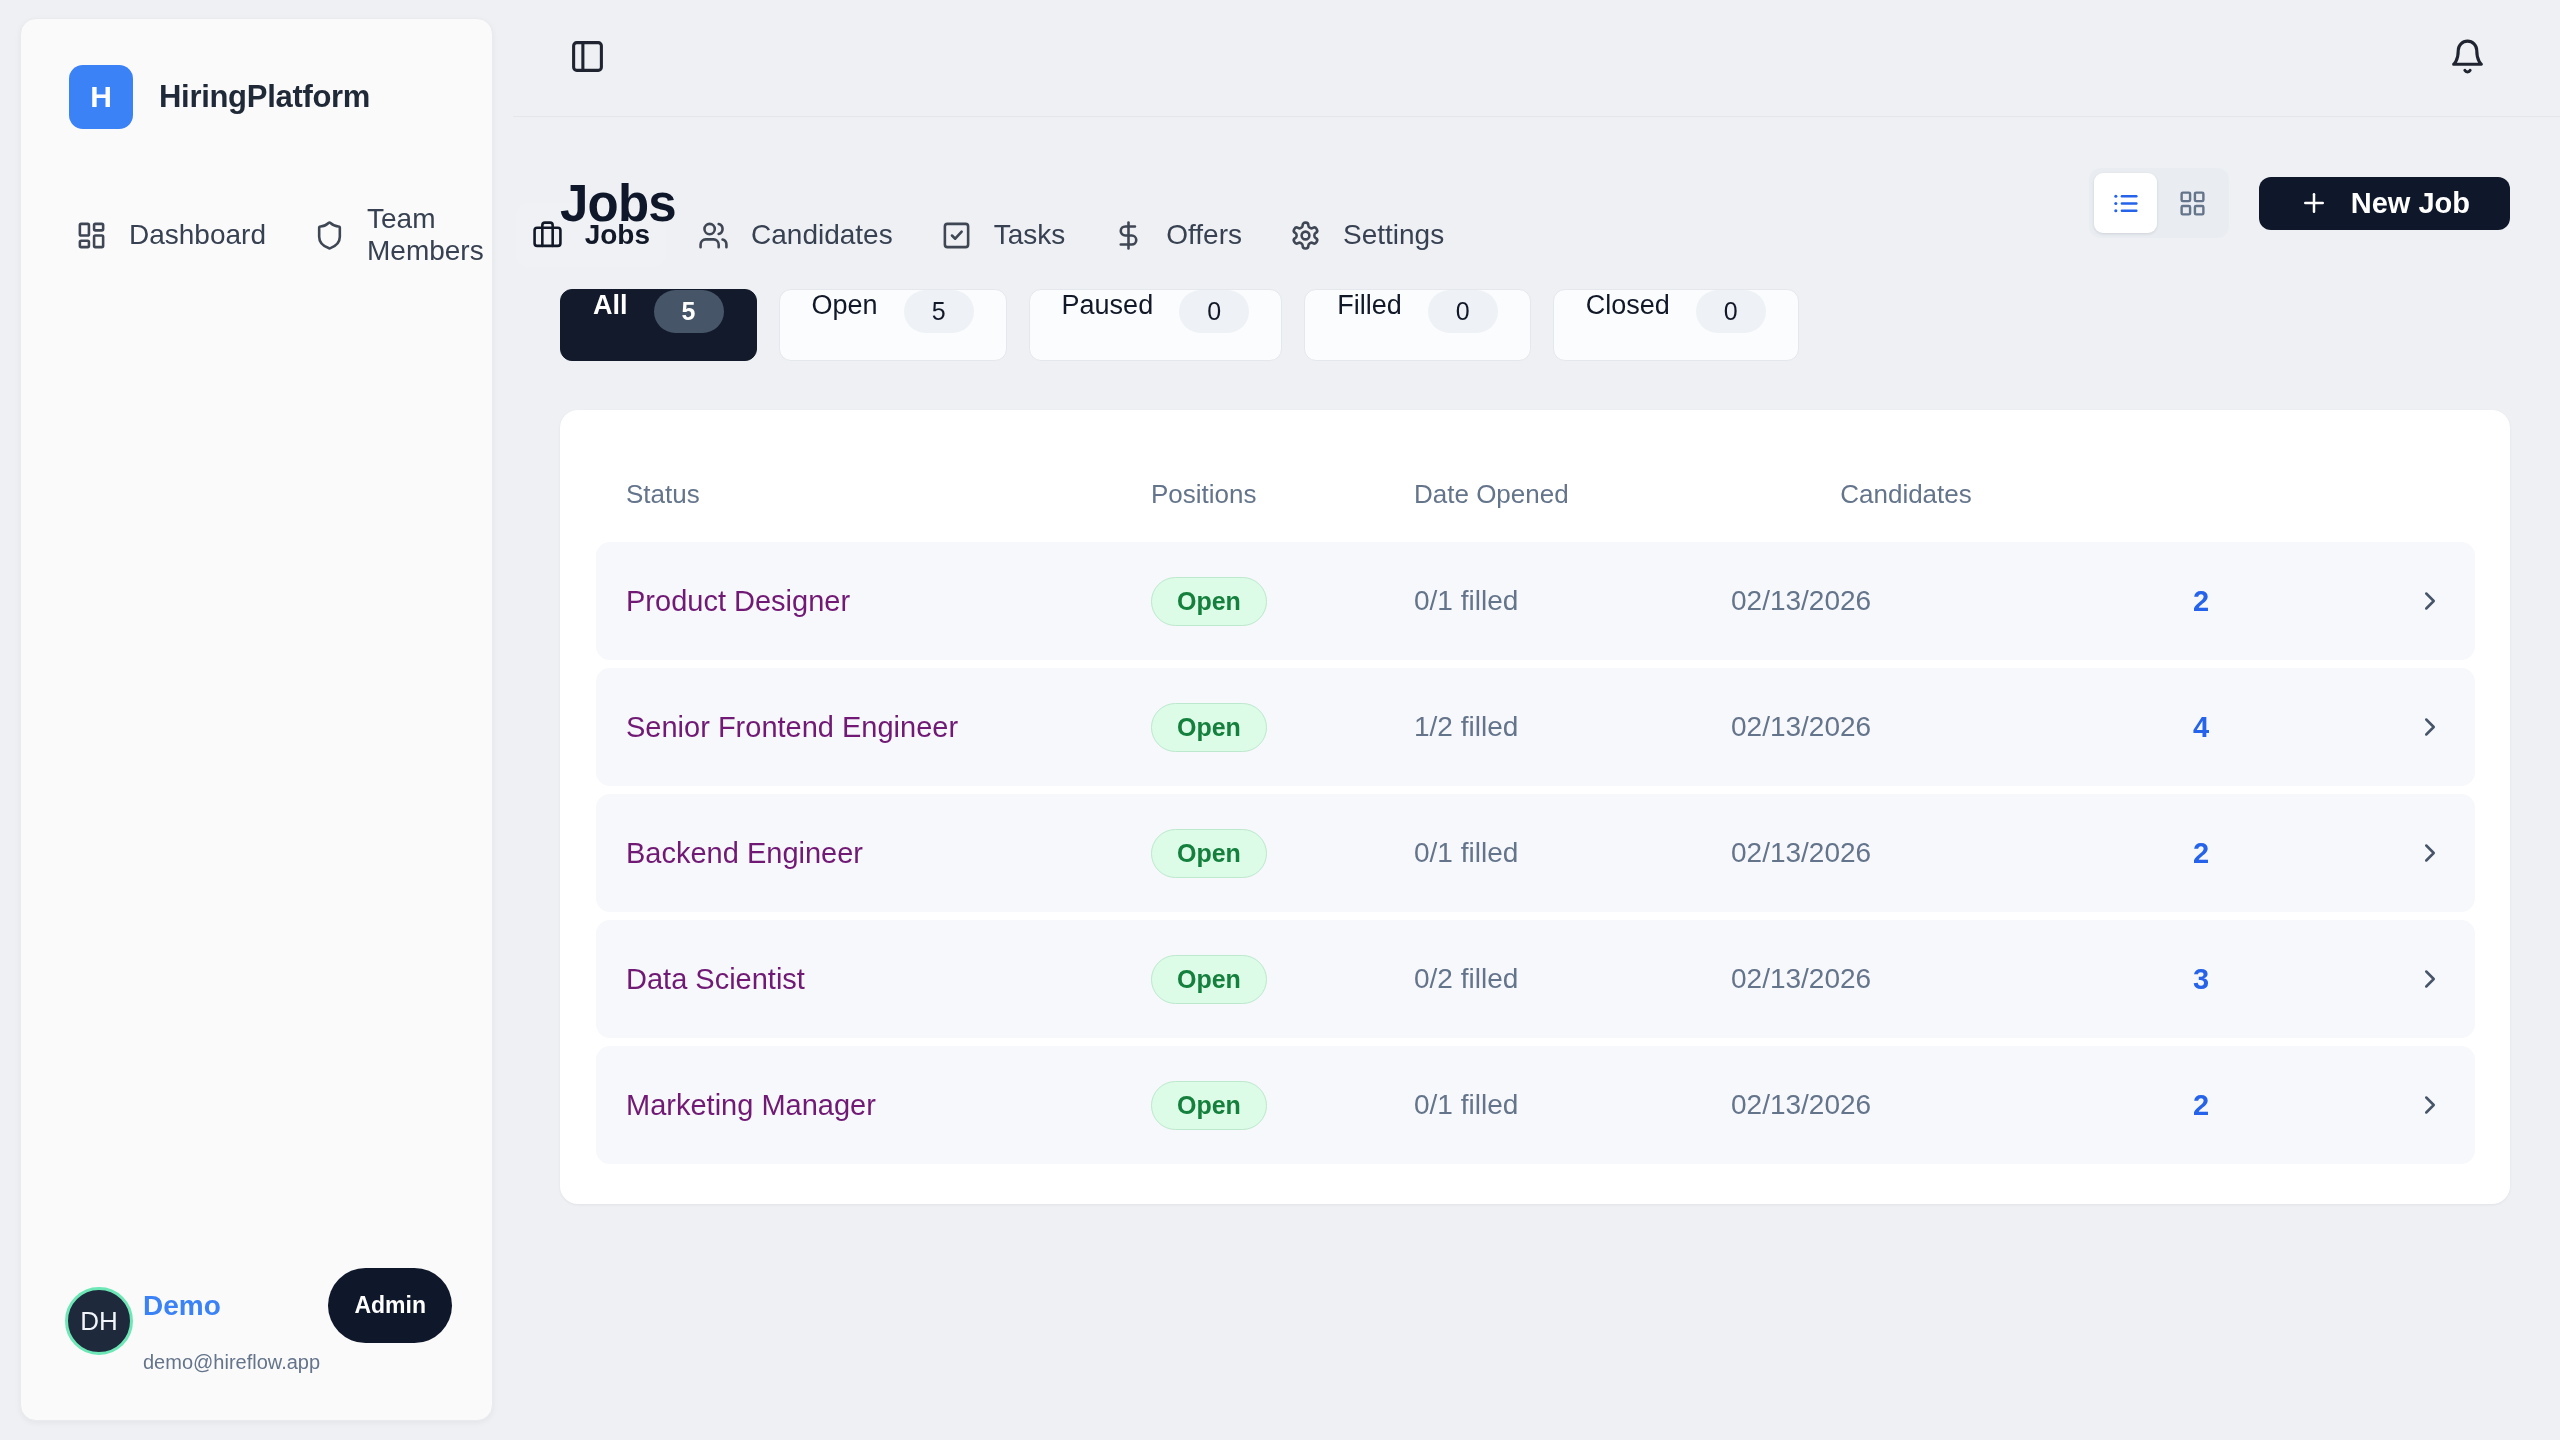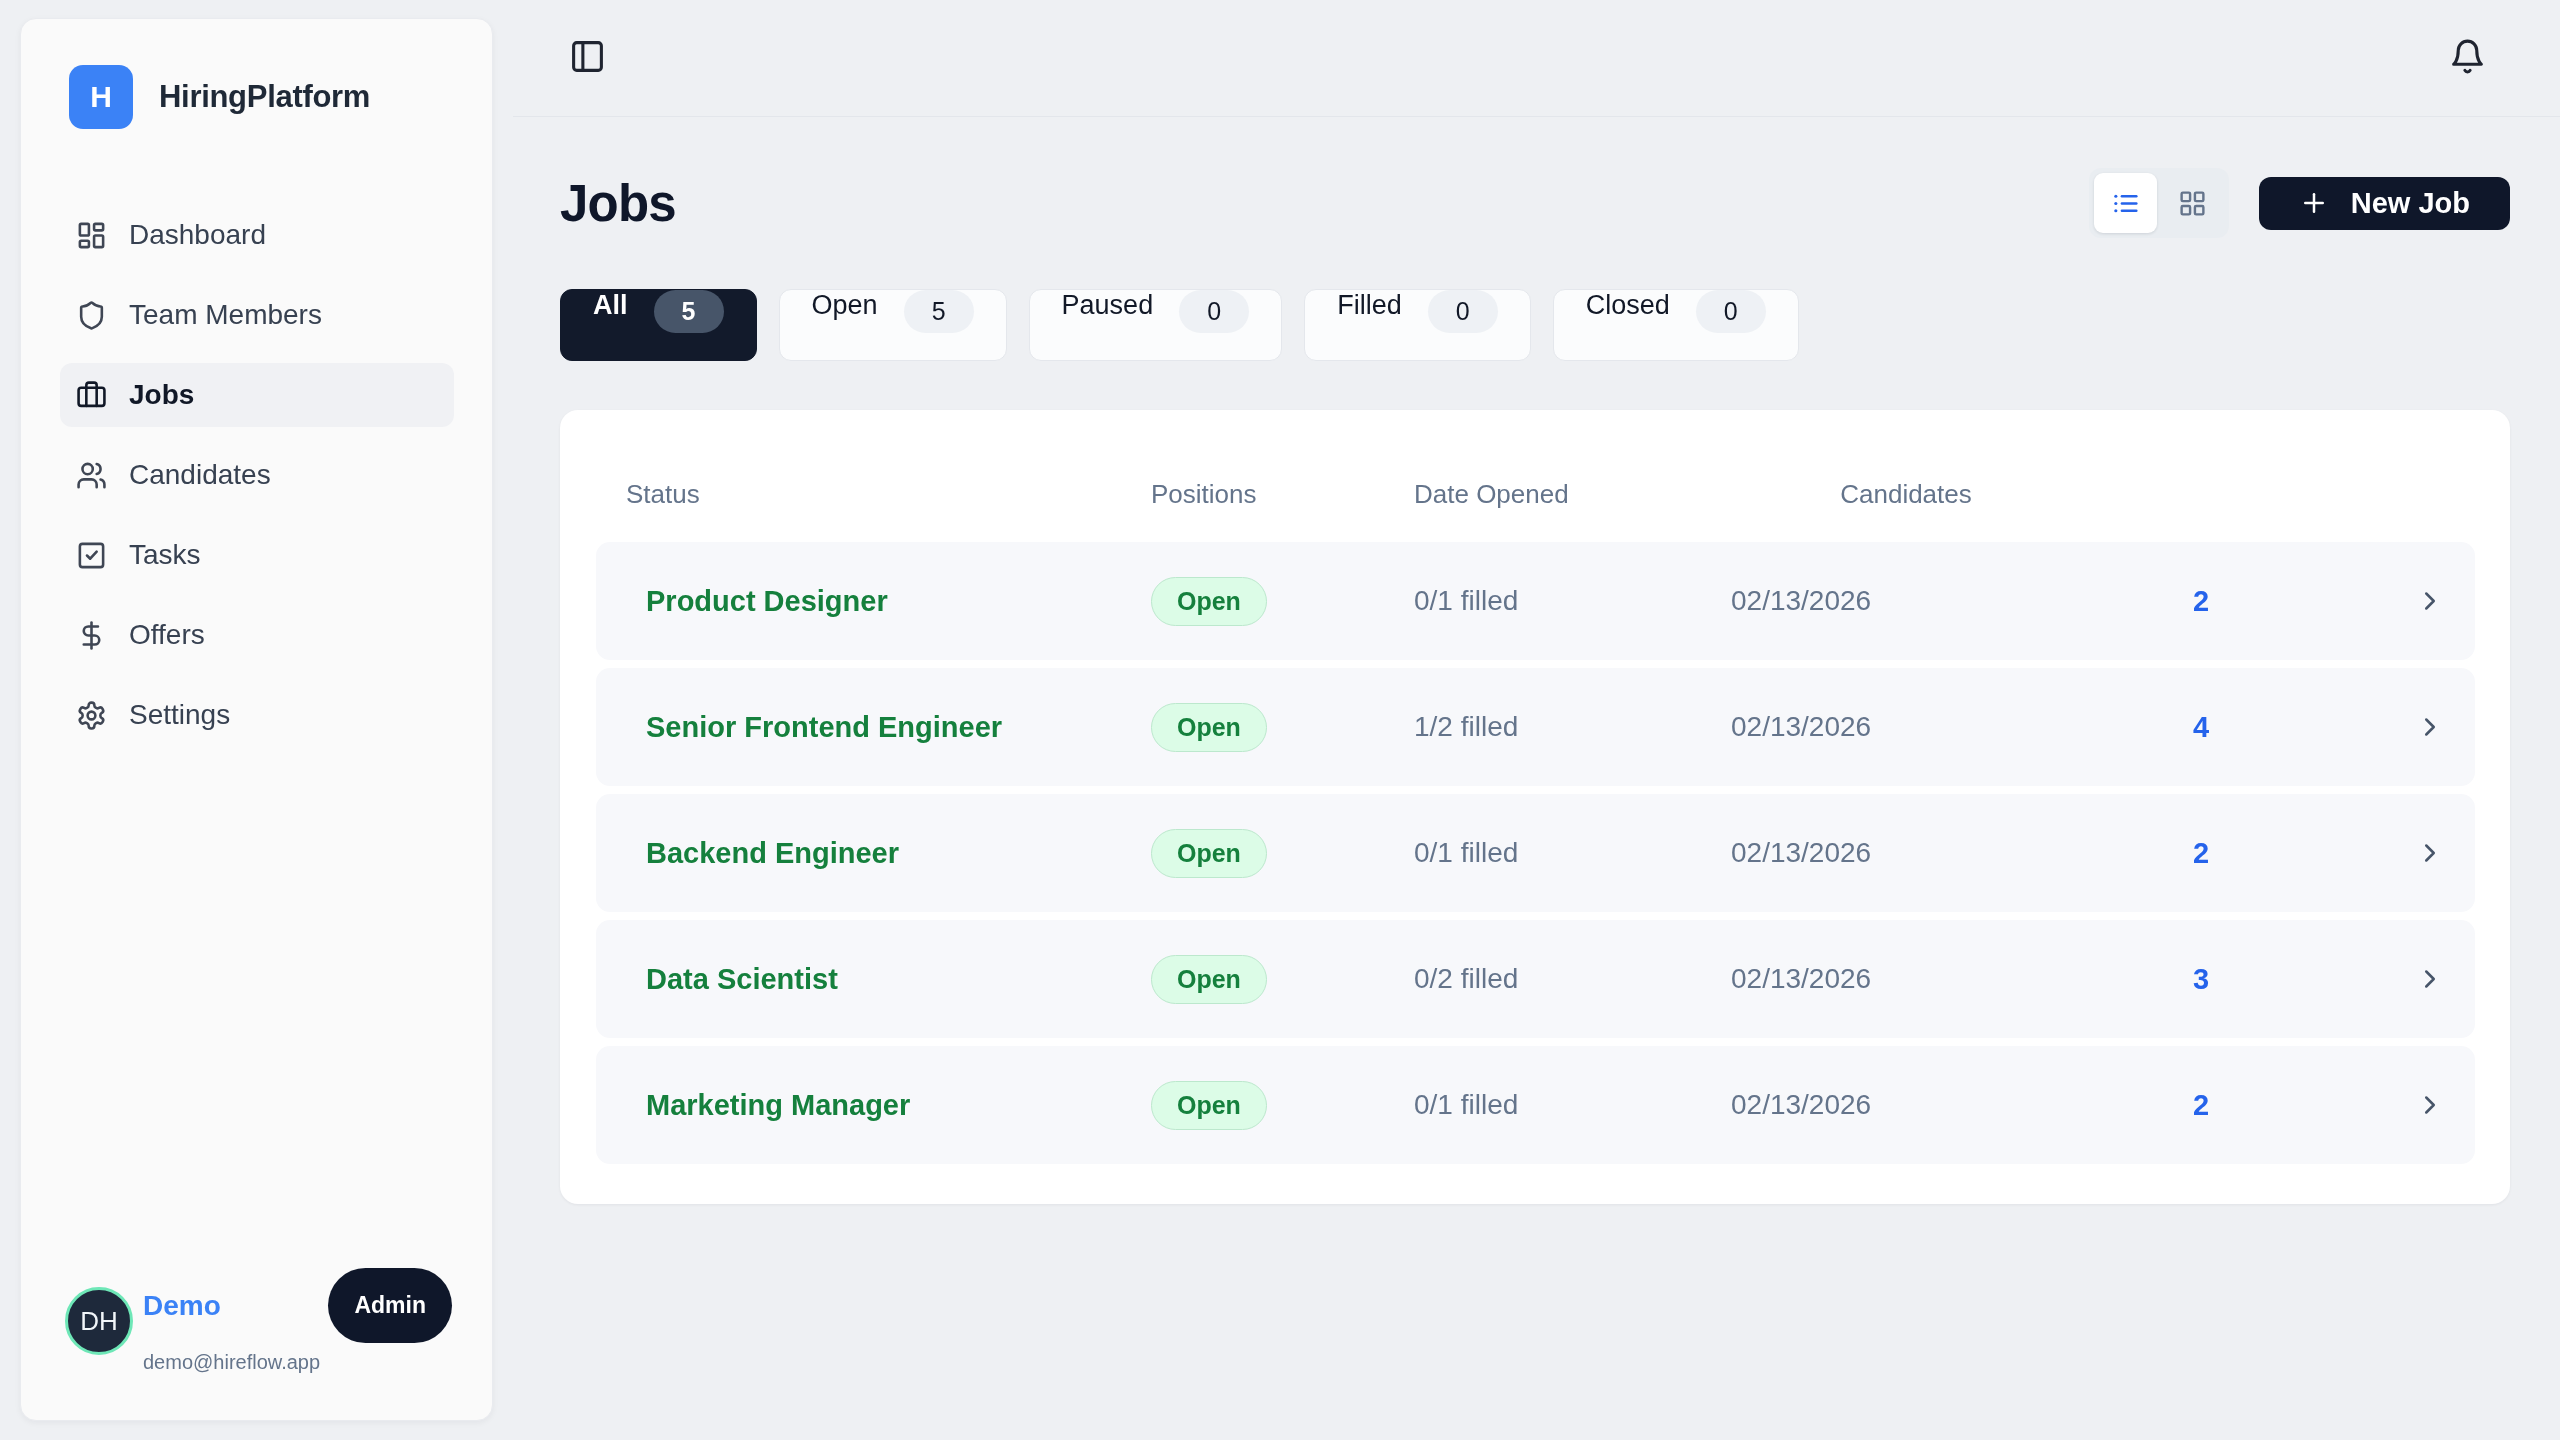--- a/index.html
+++ b/index.html
@@ -16,7 +16,7 @@
   .brand-logo{width:64px;height:64px;border-radius:14px;background:#3b82f6;color:#fff;
               display:flex;align-items:center;justify-content:center;font-size:30px;font-weight:700;}
   .brand-name{font-size:31px;font-weight:700;color:#1f2937;letter-spacing:-.3px;}
-  .nav{margin:74px 38px 0 39px;display:flex;flex-direction:column;gap:16px;}
+  .nav{margin:74px 38px 0 39px;display:flex;flex-direction:row;gap:16px;}
   .nav-item{height:64px;border-radius:12px;display:flex;align-items:center;gap:22px;
             padding:0 16px;font-size:28px;color:#374151;cursor:pointer;}
   .nav-item svg{width:31px;height:31px;stroke:#3f4654;}

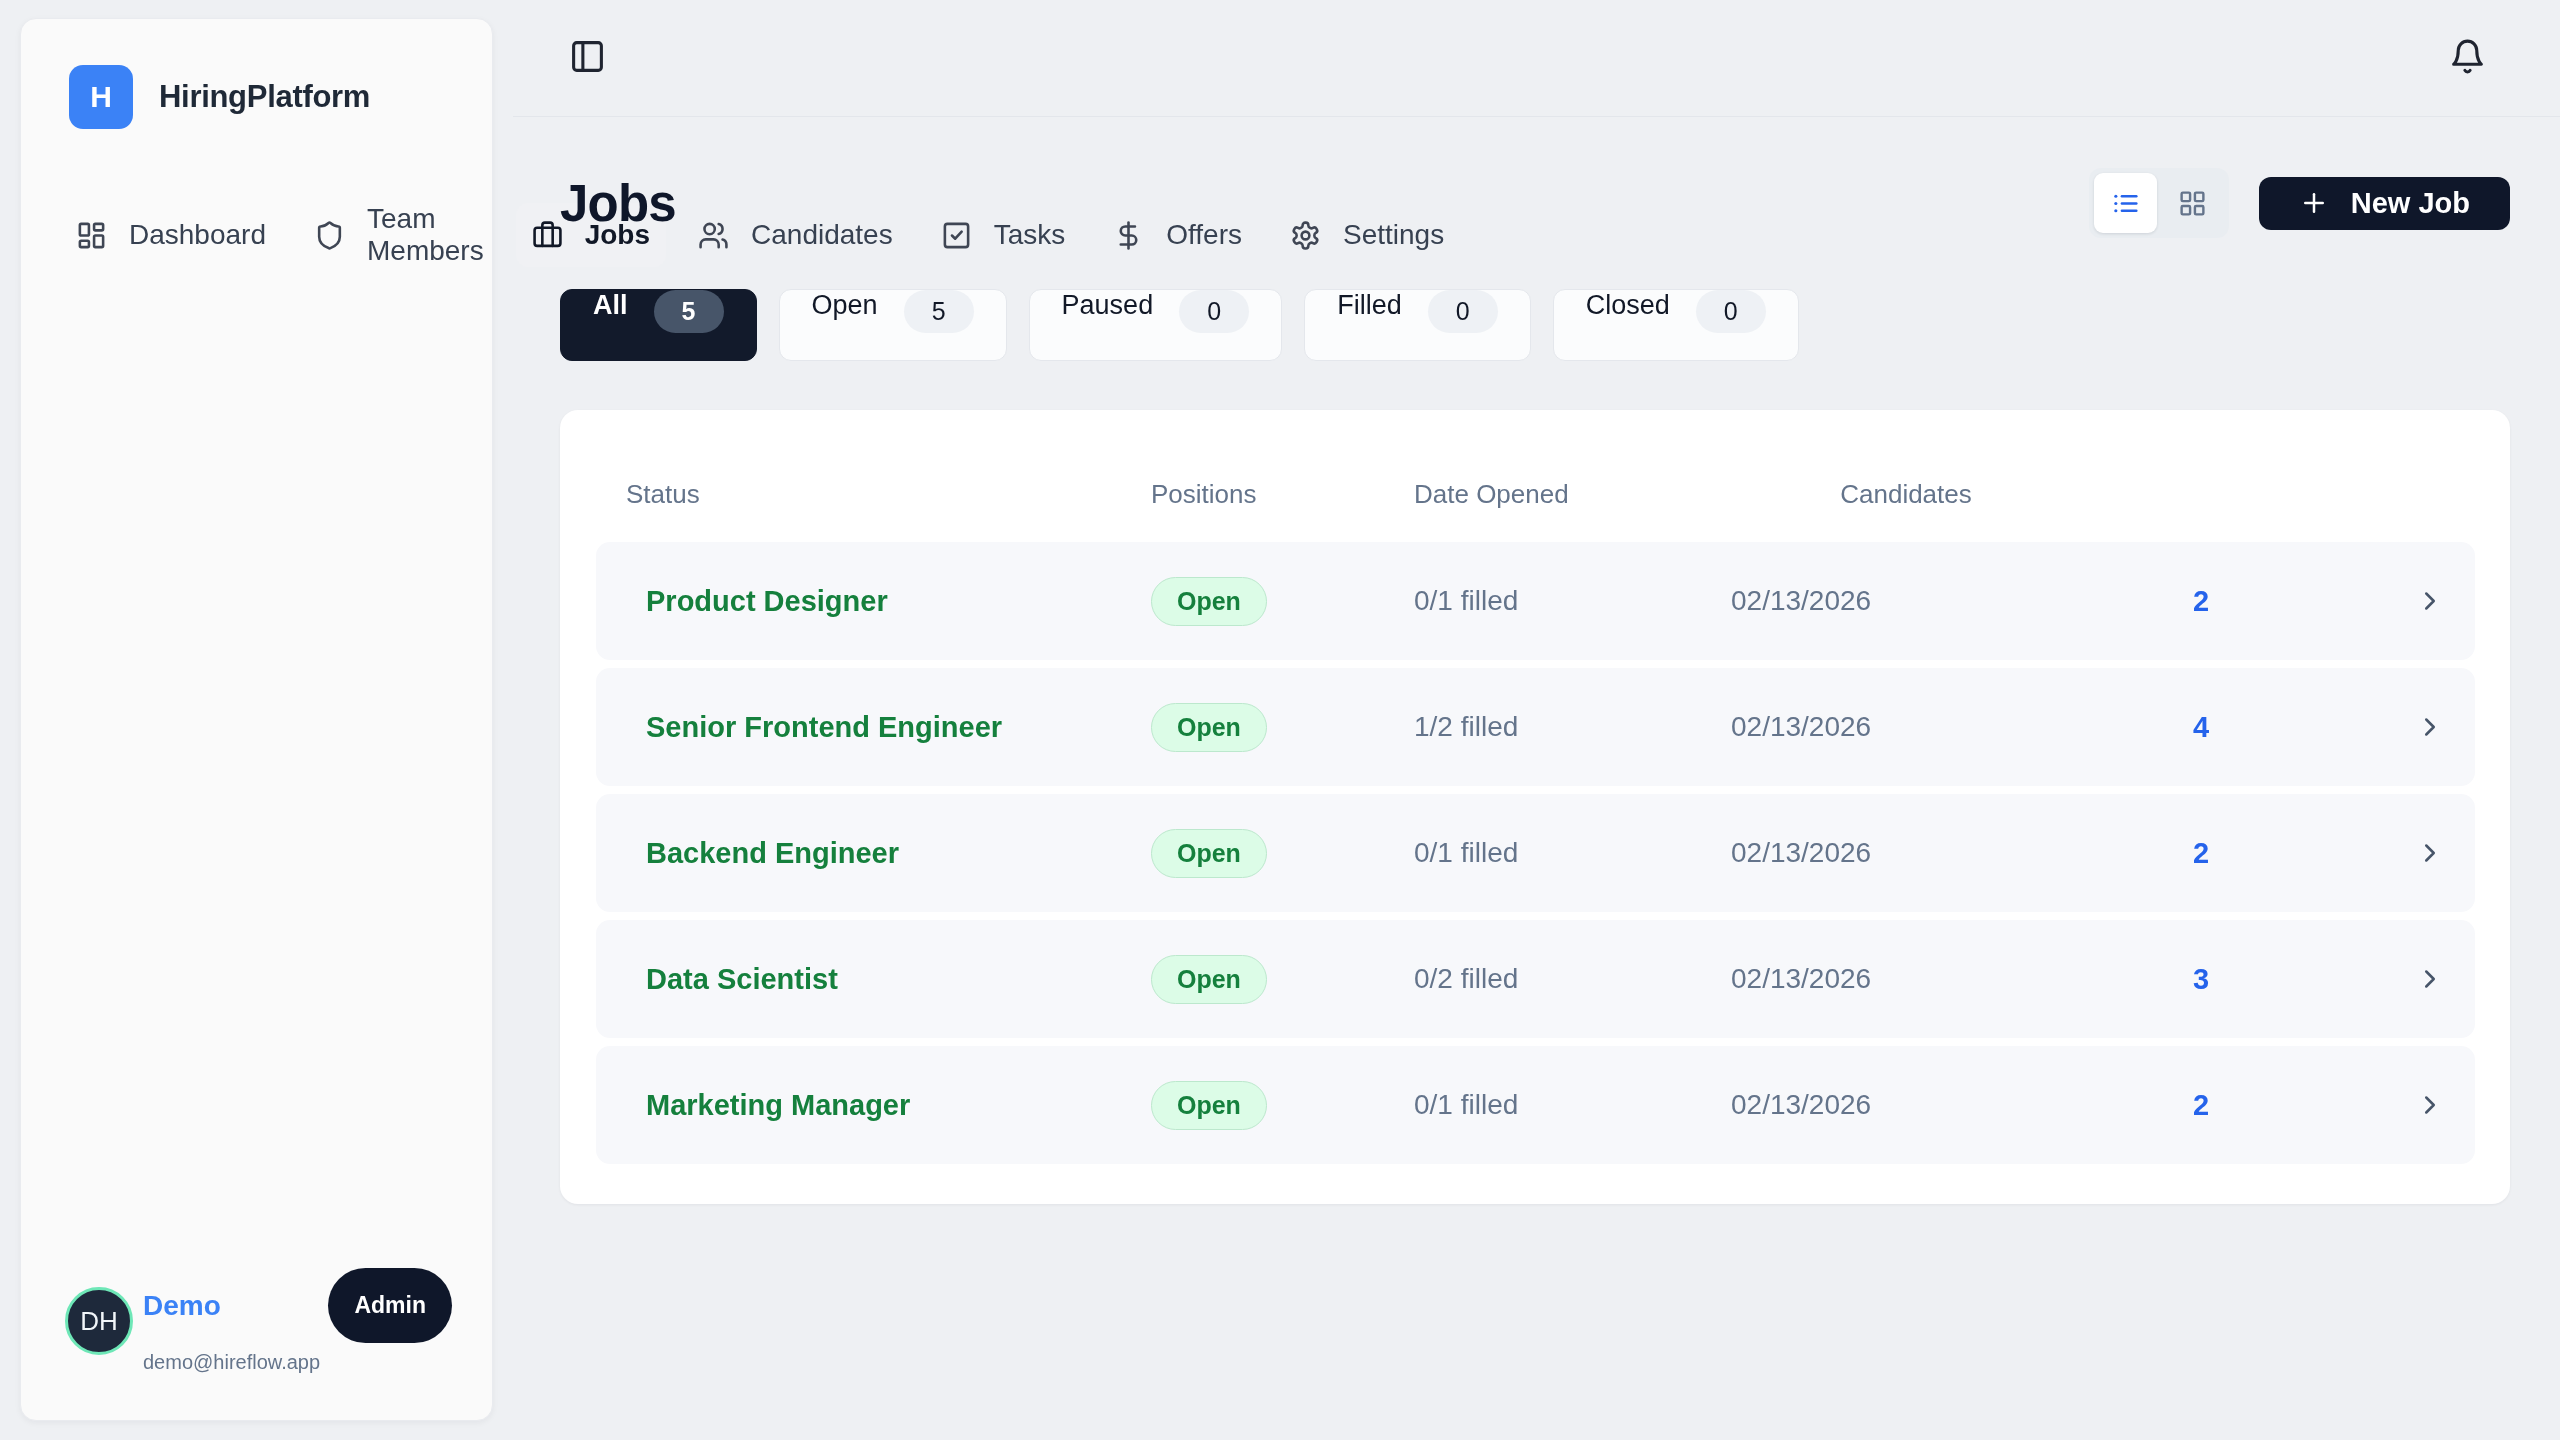--- a/index.html
+++ b/index.html
@@ -75,7 +75,7 @@
   .trow .c-chev{justify-self:end;}
   .job-row{height:118px;background:#f7f8fb;border-radius:14px;margin-top:8px;cursor:pointer;}
   .job-row:first-child{margin-top:0;}
-  .job-title{font-size:29px;font-weight:700;color:#15803d;margin-left:20px;}
+  .job-title{font-size:29px;font-weight:400;color:#701a75;}
   .status-badge{display:inline-block;padding:9px 25px;border-radius:999px;background:#dcfce7;
                 border:1px solid #bce8cd;color:#15803d;font-size:25px;font-weight:600;}
   .cell-muted{font-size:28px;color:#64748b;}

